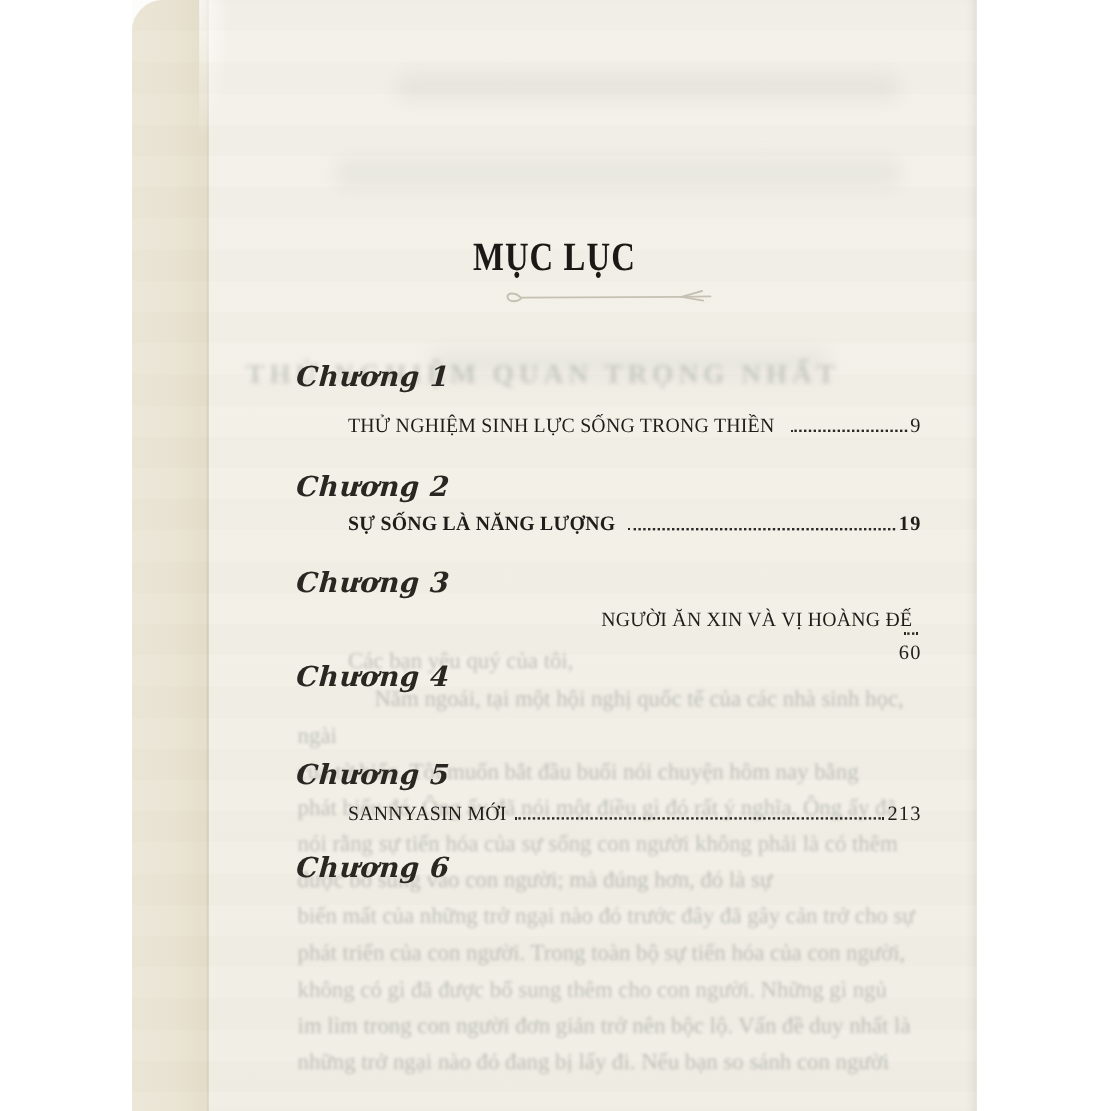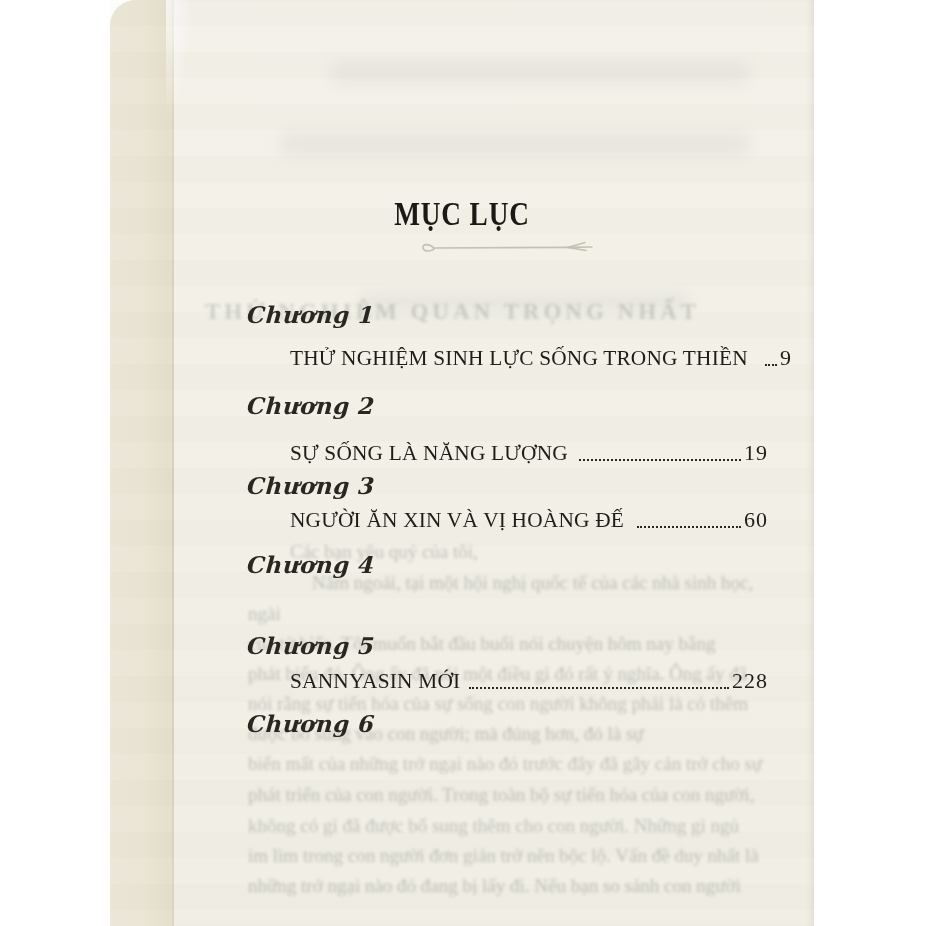--- a/index.html
+++ b/index.html
@@ -36,7 +36,7 @@
     font-family:"DejaVu Serif", serif;font-style:italic;font-weight:700;
     font-size:23px;color:#2a2622;letter-spacing:.5px;transform:skewX(-4deg);}
   .chapter-row{position:absolute;left:180px;width:478px;display:flex;align-items:flex-end;
-    font-size:22px;color:#201c19;}
+    font-size:17px;color:#201c19;}
   .chapter-title{white-space:nowrap;letter-spacing:.2px;transform-origin:left bottom;transform:scaleX(.97);}
   .dot-leader{flex:1;border-bottom:2.2px dotted #2b2723;margin:0 3px 5px 3px;min-width:12px;}
   .page-number{white-space:nowrap;letter-spacing:1px;}

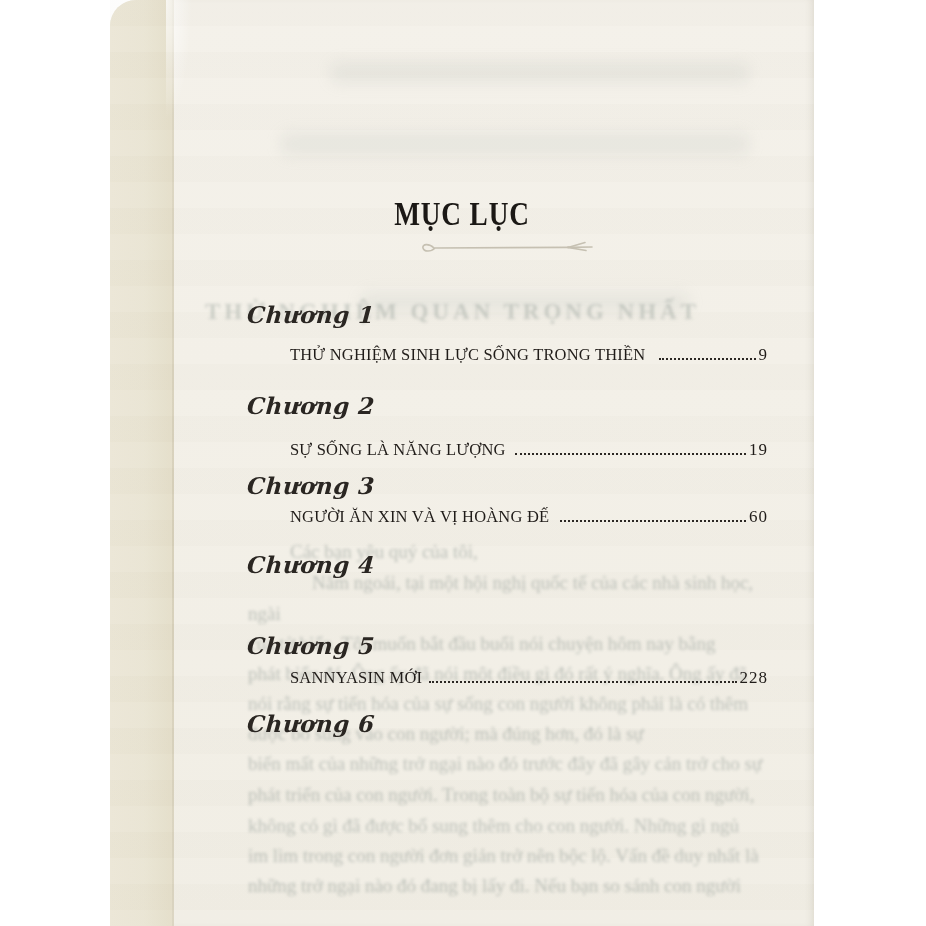--- a/index.html
+++ b/index.html
@@ -99,7 +99,7 @@
     </div>
 
     <div class="chapter-label" style="top:392px;">Chương 2</div>
-    <div class="chapter-row" style="top:440px;">
+    <div class="chapter-row" style="top:427px;font-weight:bold;">
       <span class="chapter-title">SỰ SỐNG LÀ NĂNG LƯỢNG</span>
       <span class="dot-leader"></span>
       <span class="page-number">19</span>

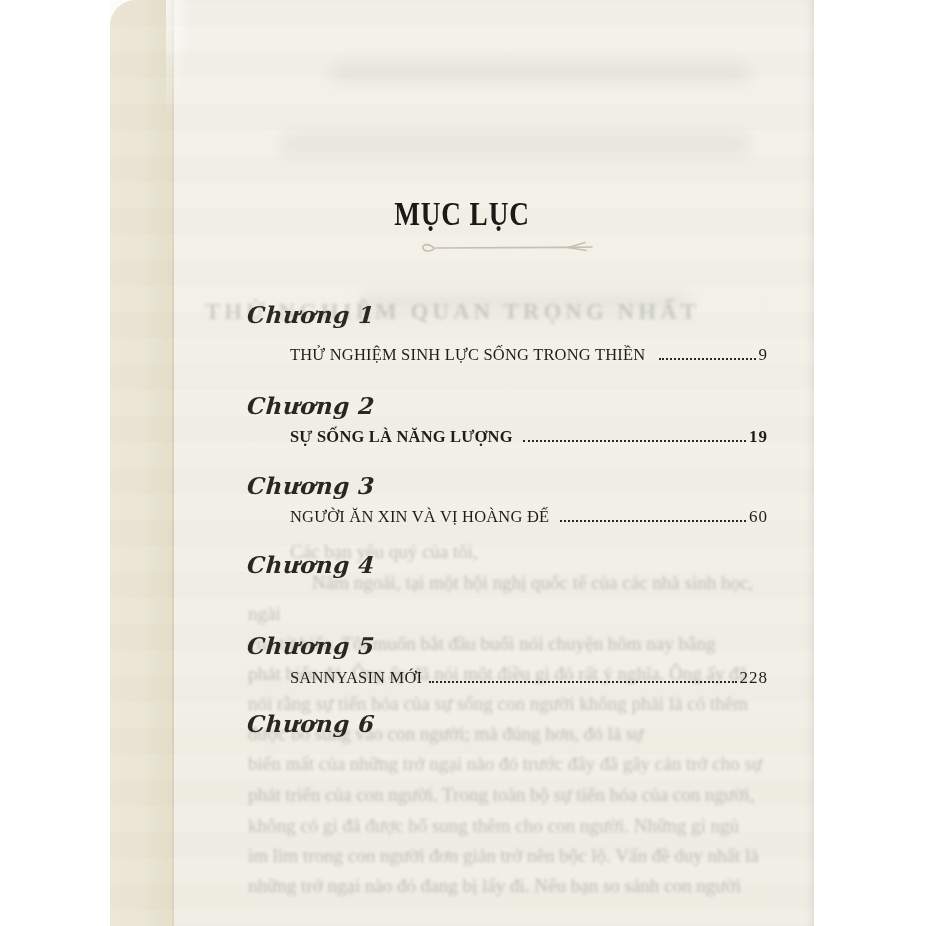--- a/index.html
+++ b/index.html
@@ -106,7 +106,7 @@
     </div>
 
     <div class="chapter-label" style="top:472px;">Chương 3</div>
-    <div class="chapter-row" style="top:507px;">
+    <div class="chapter-row" style="top:507px;flex-direction:column;">
       <span class="chapter-title">NGƯỜI ĂN XIN VÀ VỊ HOÀNG ĐẾ</span>
       <span class="dot-leader"></span>
       <span class="page-number">60</span>

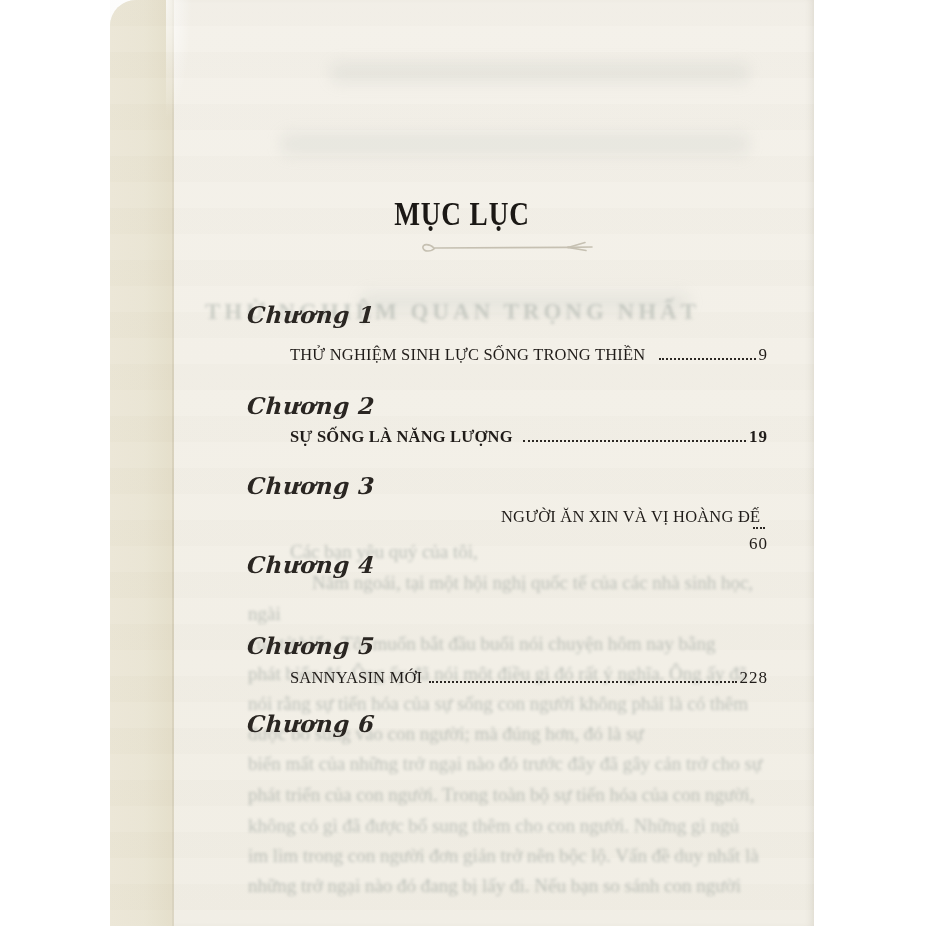--- a/index.html
+++ b/index.html
@@ -118,7 +118,7 @@
     <div class="chapter-row" style="top:668px;">
       <span class="chapter-title">SANNYASIN MỚI</span>
       <span class="dot-leader"></span>
-      <span class="page-number">228</span>
+      <span class="page-number">213</span>
     </div>
 
     <div class="chapter-label" style="top:710px;">Chương 6</div>

